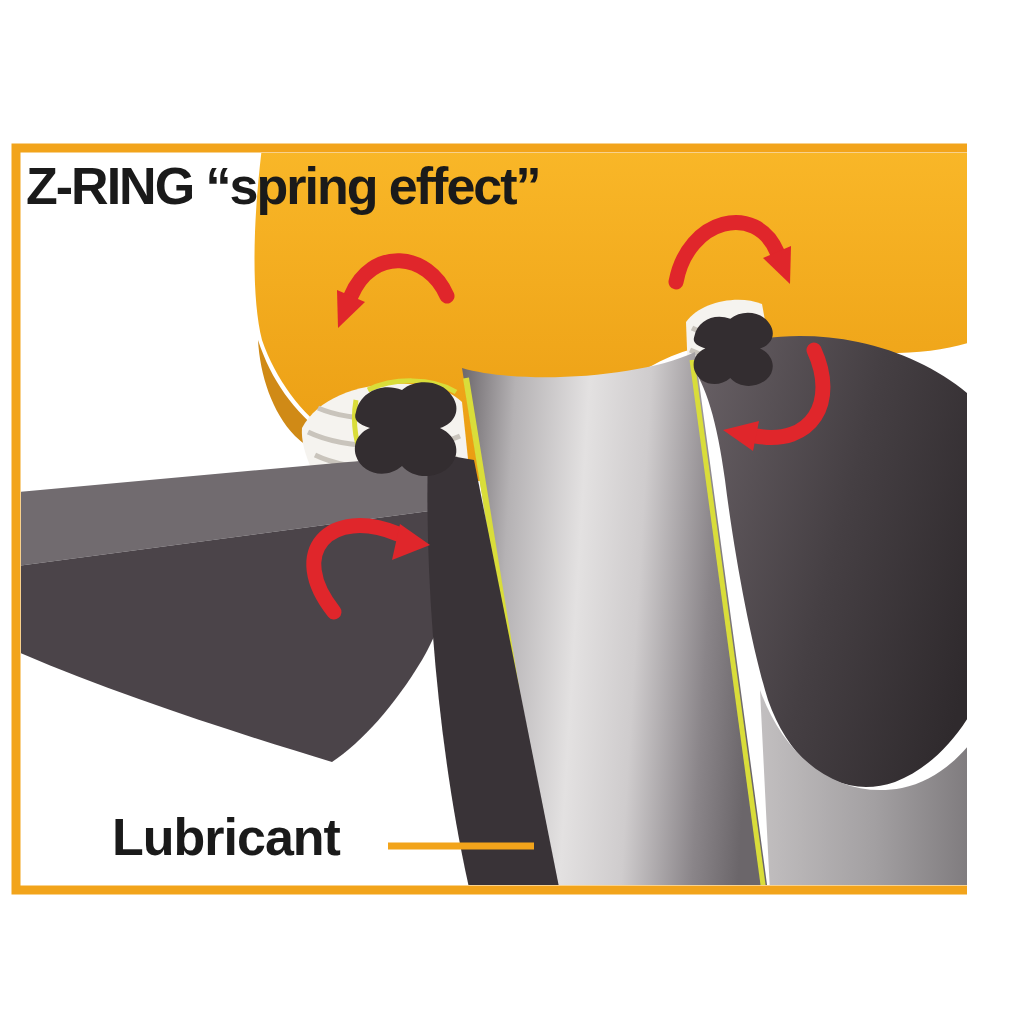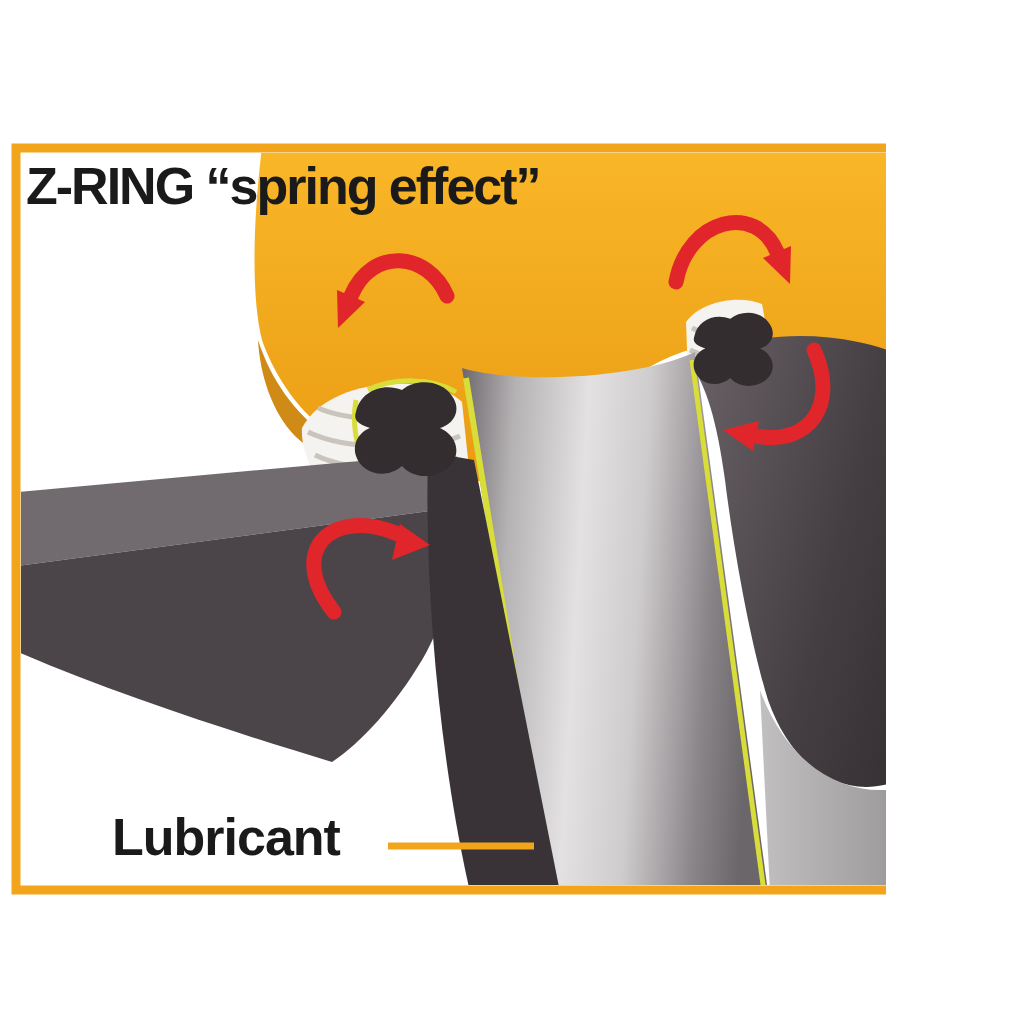--- a/index.html
+++ b/index.html
@@ -24,7 +24,7 @@
   }
   html,body{margin:0;padding:0;background:var(--c-bg);}
   .canvas{
-    position:relative;width:886px;height:1024px;background:var(--c-bg);
+    position:relative;width:967px;height:1024px;background:var(--c-bg);
     font-family:"Liberation Sans",sans-serif;overflow:hidden;
   }
   svg{display:block;}

